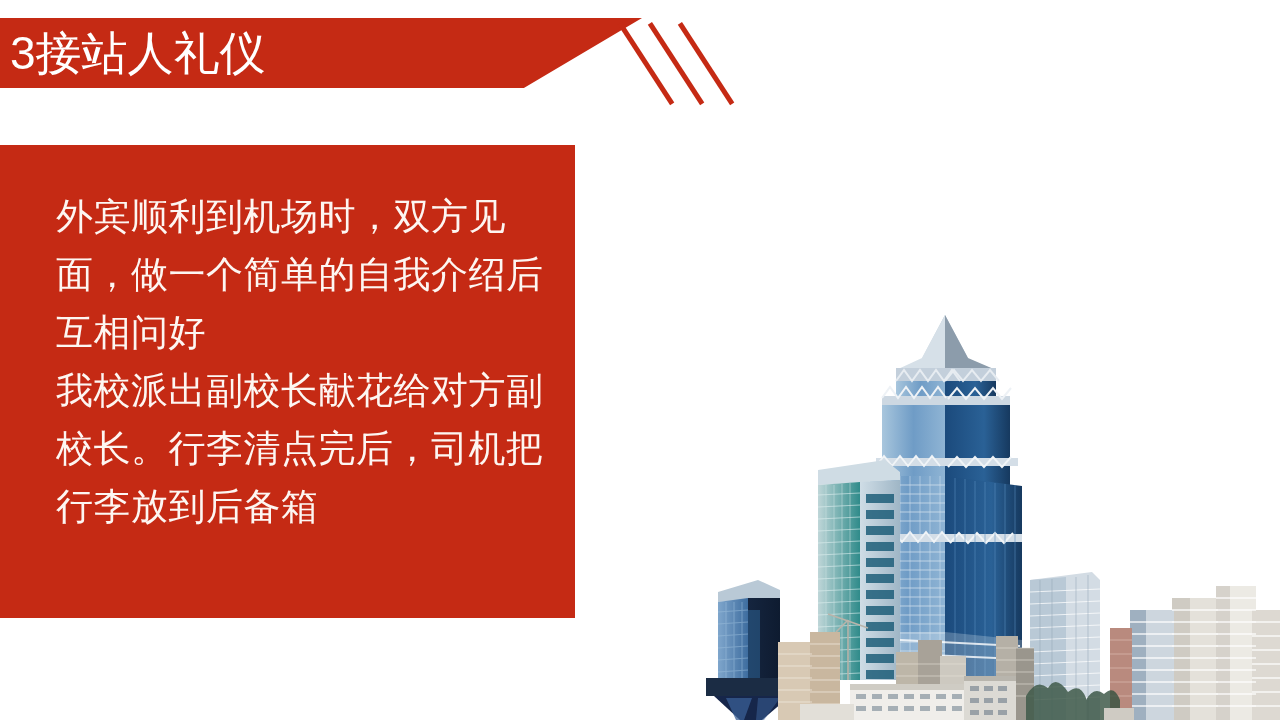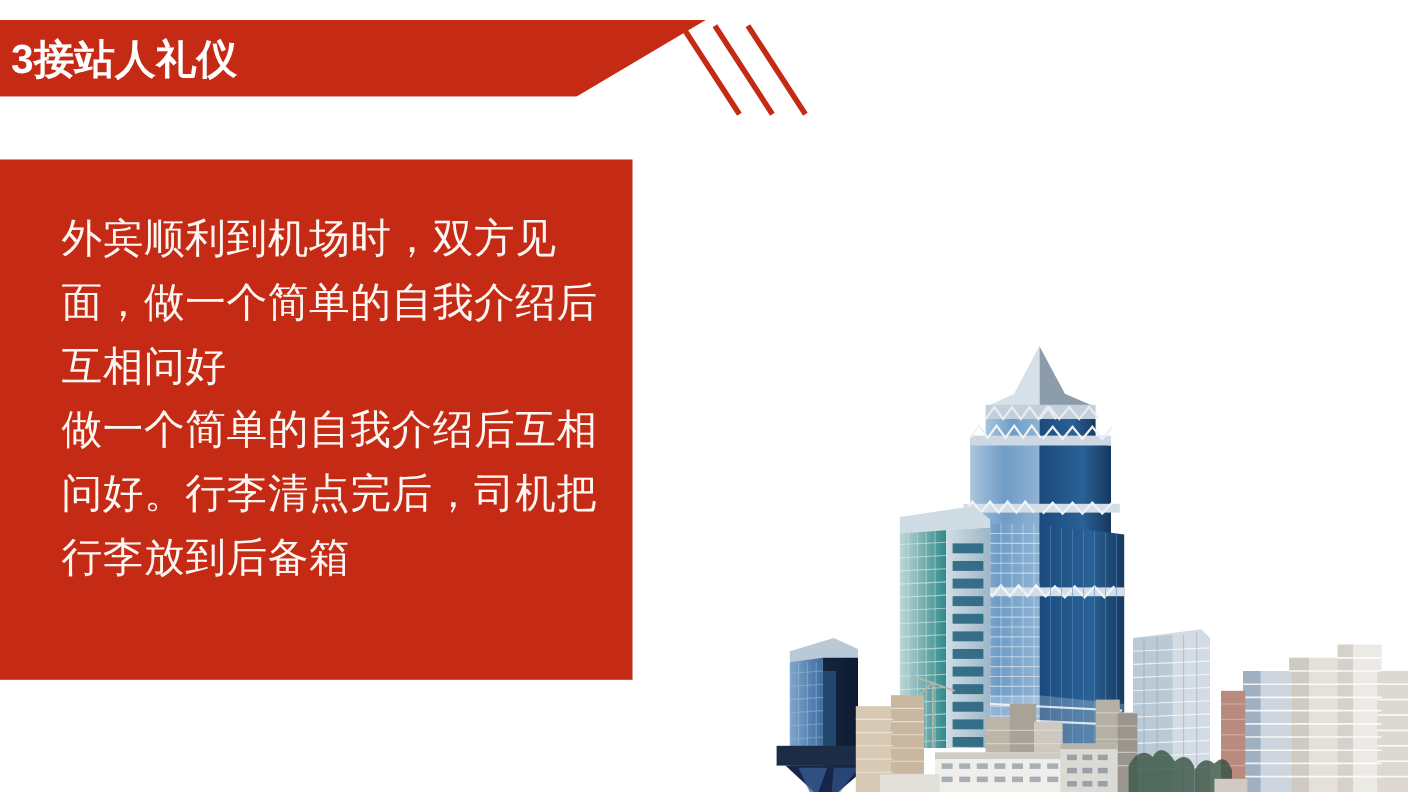--- a/index.html
+++ b/index.html
@@ -21,9 +21,9 @@
   #title-text{
     position:absolute;left:10px;top:18px;height:70px;
     display:flex;align-items:center;
-    font-size:37px;line-height:1;color:#fff;
+    font-size:46px;line-height:1;color:#fff;
     letter-spacing:0px;white-space:nowrap;z-index:4;
-    font-weight:700;
+    font-weight:400;
   }
   .stripe{
     position:absolute;background:var(--red);

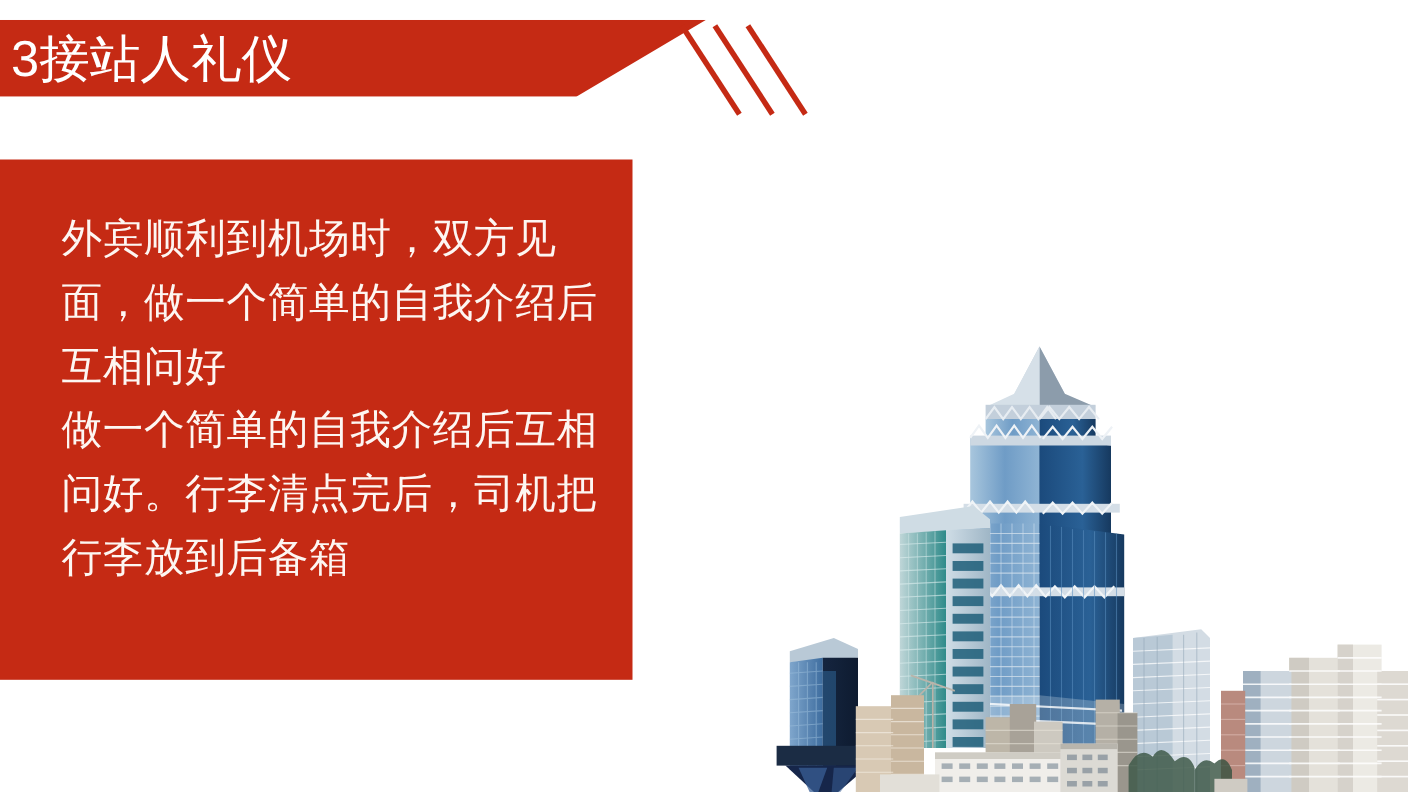--- a/index.html
+++ b/index.html
@@ -63,7 +63,7 @@
   <div id="text-box"></div>
   <div id="body-text" style="color: rgb(253, 246, 242); margin-left: 19px;">
     <p>外宾顺利到机场时，双方见面，做一个简单的自我介绍后互相问好</p>
-    <p>做一个简单的自我介绍后互相问好。行李清点完后，司机把行李放到后备箱</p>
+    <p>我校派出副校长献花给对方副校长。行李清点完后，司机把行李放到后备箱</p>
   </div>
 
   <div id="cityscape">

